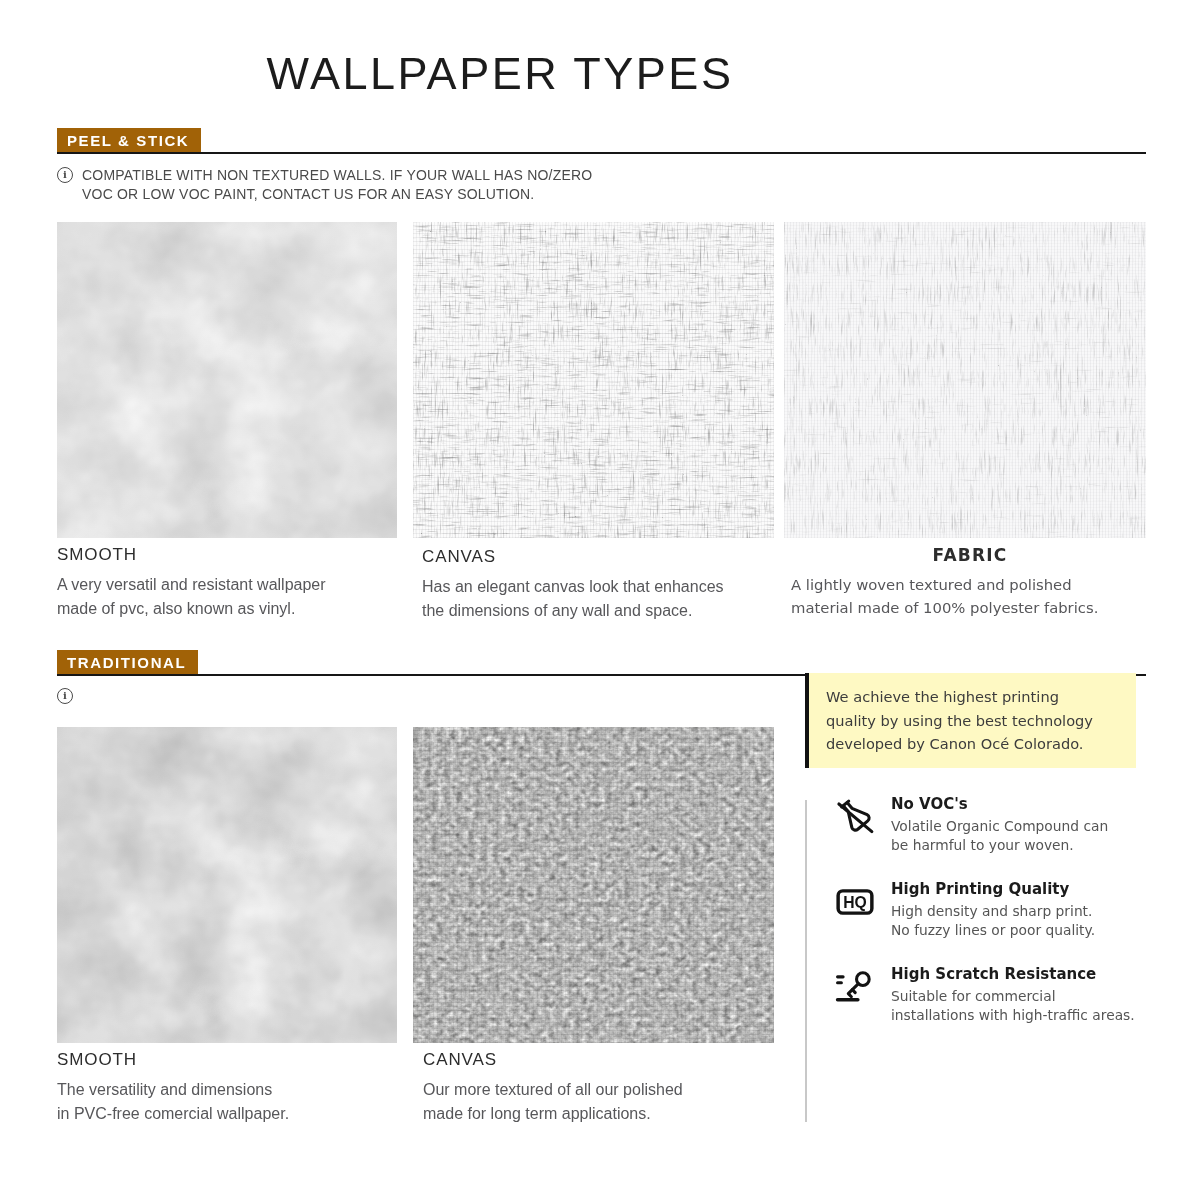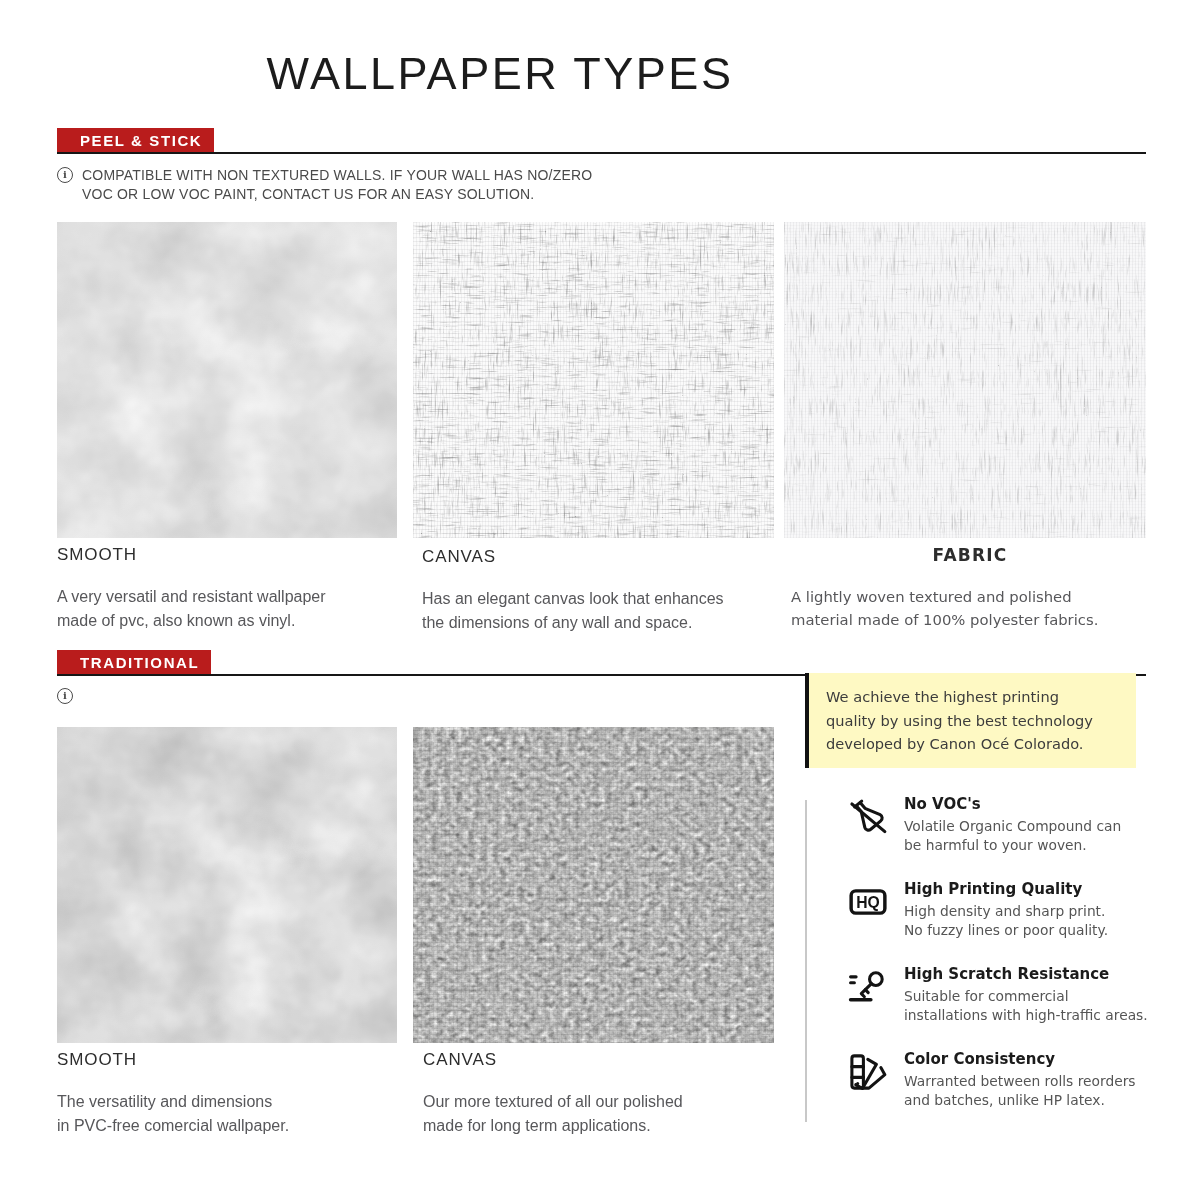--- a/index.html
+++ b/index.html
@@ -20,9 +20,9 @@
   
   .section-head{left:57px;width:1089px;height:24px;border-bottom:2px solid #161616;}
   .section-label{
-    display:inline-block;background:#b91c1c;color:#ffffff;
+    display:inline-block;background:#a16207;color:#ffffff;
     font-size:15px;font-weight:700;letter-spacing:1.6px;
-    line-height:17px;padding:4px 12px 3px 23px;
+    line-height:17px;padding:4px 12px 3px 10px;
   }
   .head-peel{top:128px;}
   .head-trad{top:650px;}

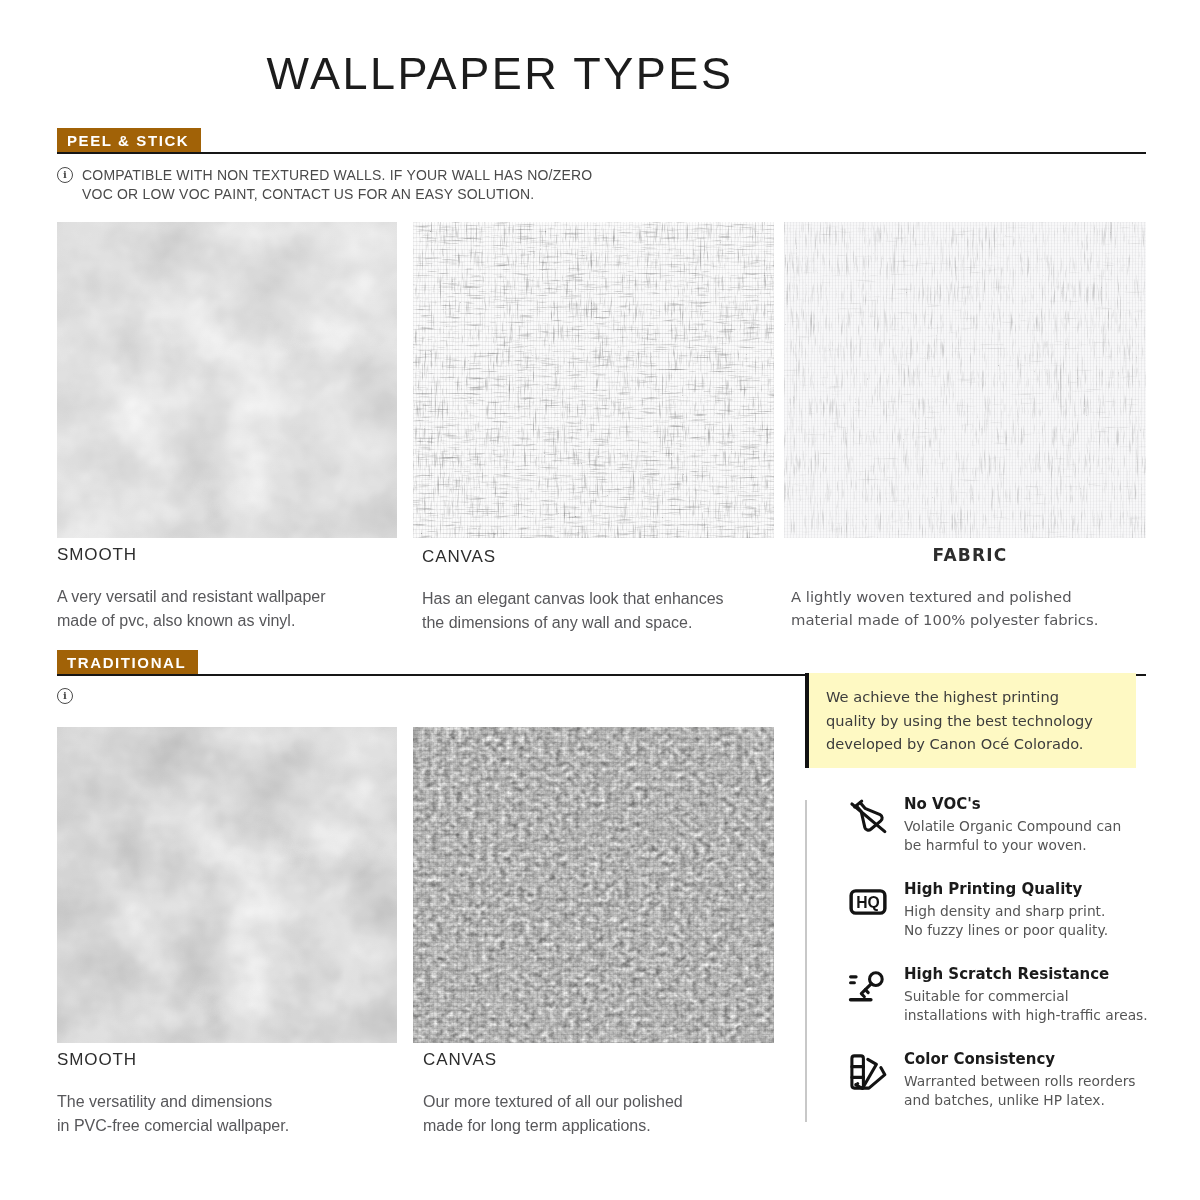--- a/index.html
+++ b/index.html
@@ -58,7 +58,7 @@
   
   .caption{color:#2b2b2b;}
   .cap-title{font-size:17px;font-weight:400;letter-spacing:0.9px;color:#2d2d2d;}
-  .cap-body{margin-top:20px;font-size:16px;line-height:24px;color:#57575a;}
+  .cap-body{margin-top:8px;font-size:16px;line-height:24px;color:#57575a;}
   .cap-1{left:57px;top:545px;width:345px;}
   .cap-2{left:422px;top:547px;width:356px;}
   .cap-3{left:791px;top:545px;width:358px;font-family:"DejaVu Sans",sans-serif;}

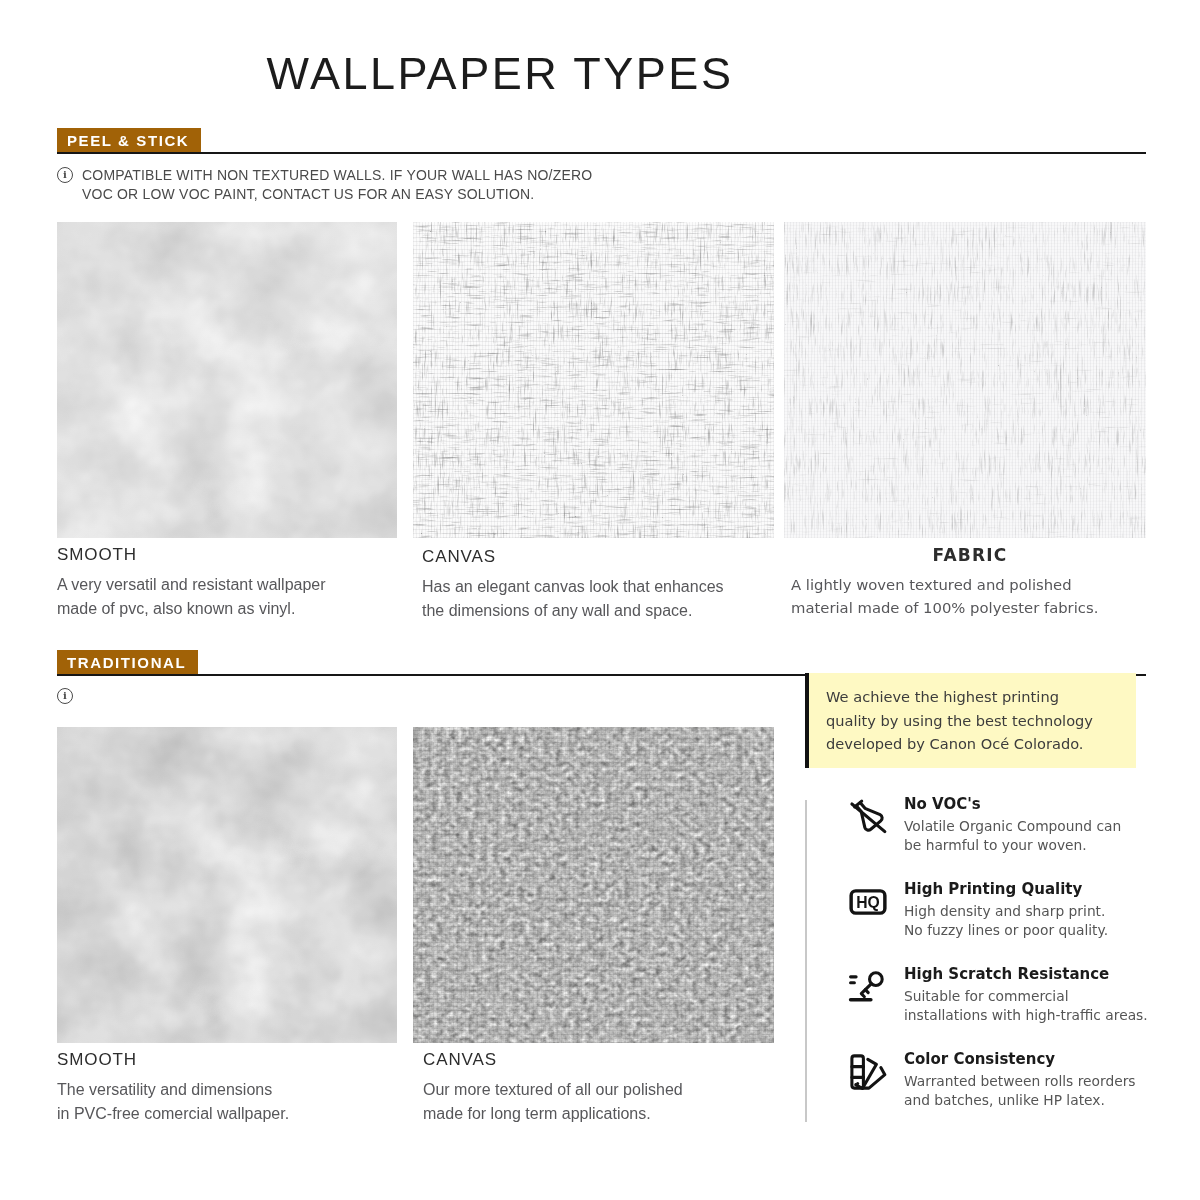--- a/index.html
+++ b/index.html
@@ -76,7 +76,7 @@
   }
   .feat-line{left:805px;top:800px;width:2px;height:322px;background:#c8c8c8;}
   .features{left:805px;top:794px;width:380px;}
-  .feat{display:flex;gap:13px;padding-left:40px;margin-bottom:25px;}
+  .feat{display:flex;gap:13px;padding-left:27px;margin-bottom:25px;}
   .feat-icon{flex:0 0 46px;width:46px;height:46px;}
   .feat-icon svg{width:46px;height:46px;display:block;stroke:#131313;fill:none;
     stroke-width:1.6;stroke-linecap:round;stroke-linejoin:round;}

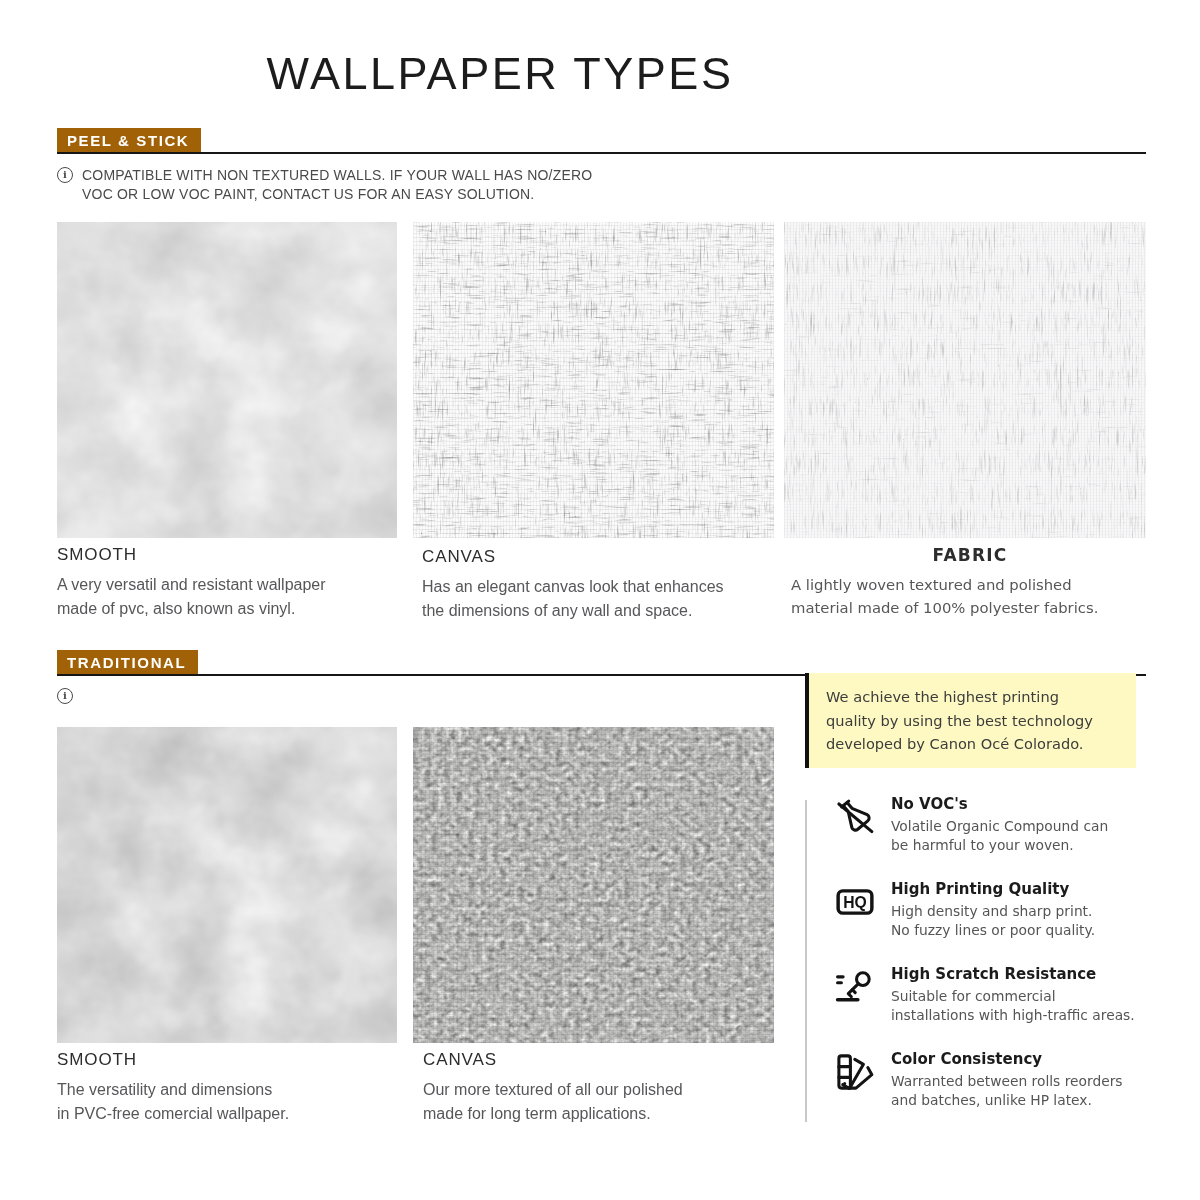--- a/index.html
+++ b/index.html
@@ -247,22 +247,6 @@
     </span>
   </div>
 
-  <div class="feat">
-    <span class="feat-icon">
-      <svg viewBox="0 0 24 24">
-        <rect x="3.6" y="3.6" width="6" height="16.8" rx="1.3"></rect>
-        <path d="M3.6 9.2h6M3.6 14.8h6"></path>
-        <circle cx="6.6" cy="18" r="0.8" fill="#131313" stroke="none"></circle>
-        <path d="M11.9 5.4l4.5 2.6-7.3 12.6-3.5-2"></path>
-        <path d="M18.7 9.7l2.1 3.7-8.3 7h-3.6"></path>
-      </svg>
-    </span>
-    <span class="feat-text">
-      <div class="feat-title">Color Consistency</div>
-      <div class="feat-desc pre">Warranted between rolls reorders
-and batches, unlike HP latex.</div>
-    </span>
-  </div>
 
 </div>
 

